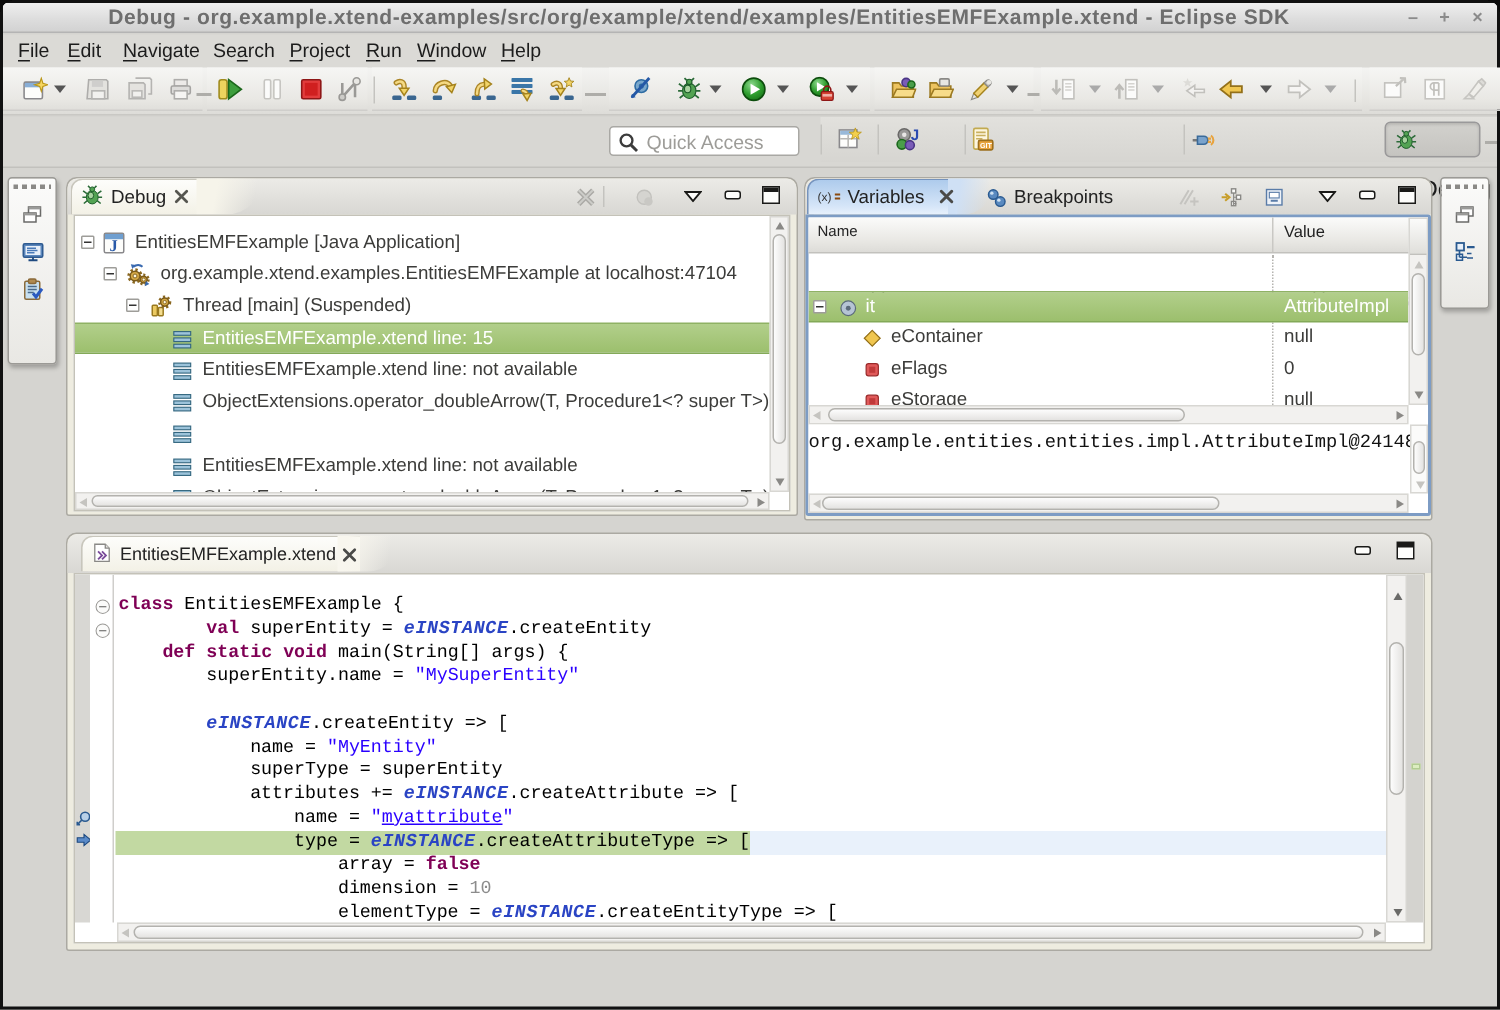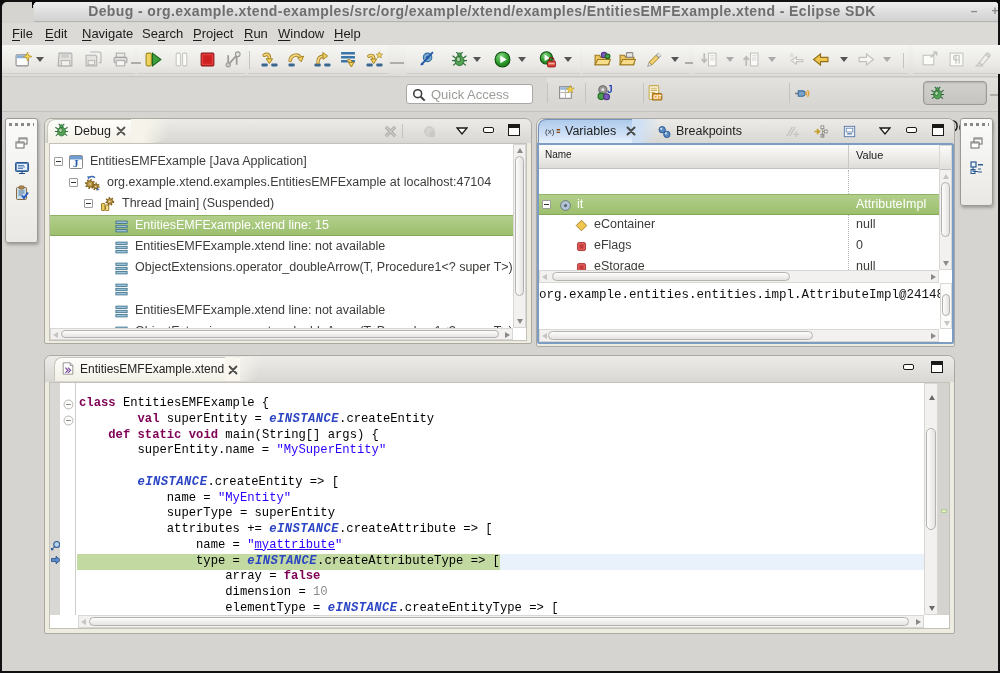--- a/index.html
+++ b/index.html
@@ -13,7 +13,7 @@
 
 #titlebar { position:absolute; left:2px; right:2px; top:2px; height:20px;
   background:linear-gradient(#efefef,#dcdcdc 60%,#d2d2d2);
-  border-bottom:1px solid #b4b4b4;margin-left:32px; }
+  border-bottom:1px solid #b4b4b4; }
 #titlebar .ttext { position:absolute; left:0; right:68px; top:1px; text-align:center;
   font-size:14px; font-weight:bold; color:#6e6e6e; letter-spacing:0.4px; }
 .winbtn { position:absolute; top:0px; width:30px; height:18px; color:#8b8b8b; font-size:12px; text-align:center; line-height:18px; font-weight:bold;}

